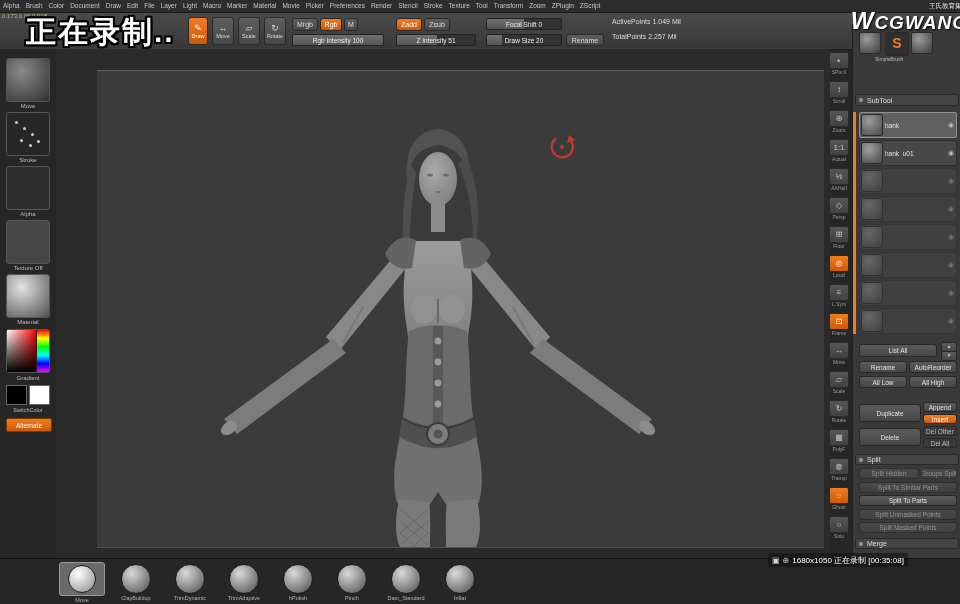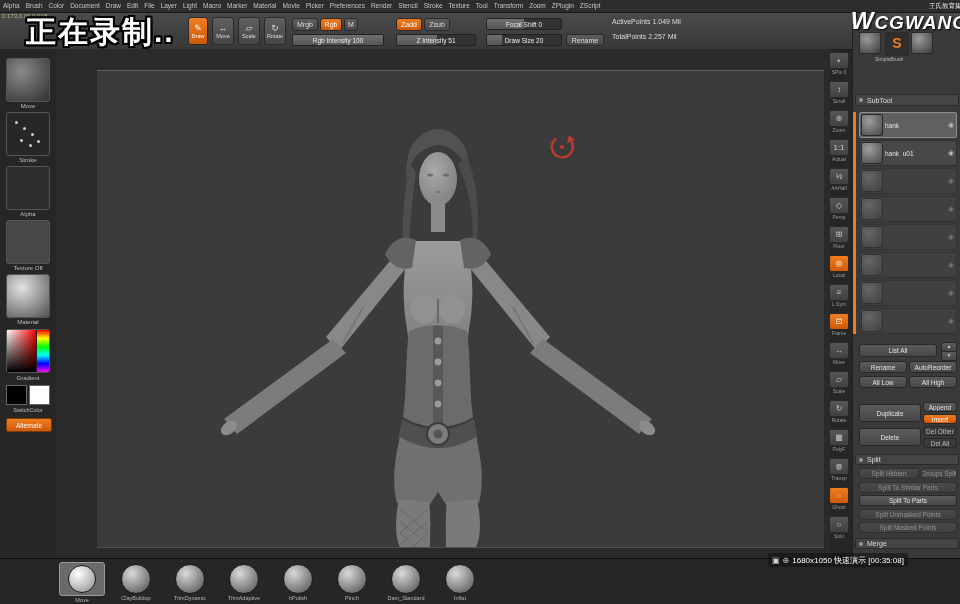--- a/index.html
+++ b/index.html
@@ -480,7 +480,7 @@
   <div class="record">
     <span class="recicon">▣</span>
     <span class="recicon">⊕</span>
-    <span class="rectext">1680x1050 快速演示 [00:35:08]</span>
+    <span class="rectext">1680x1050 正在录制 [00:35:08]</span>
   </div>
 </div>
 

